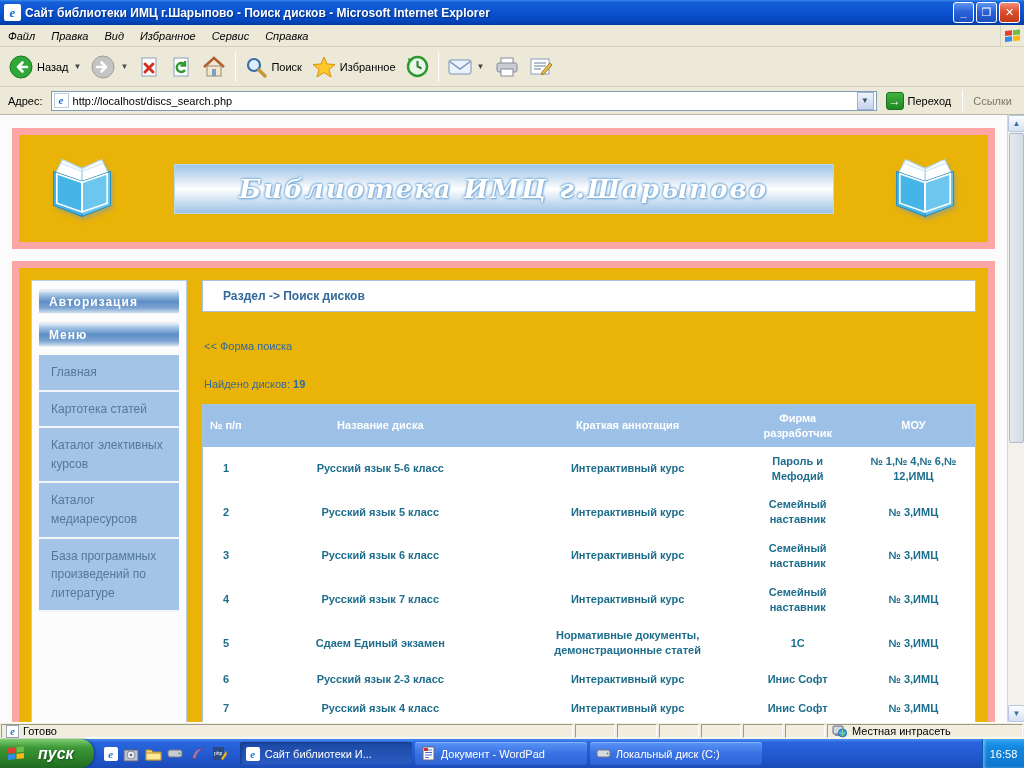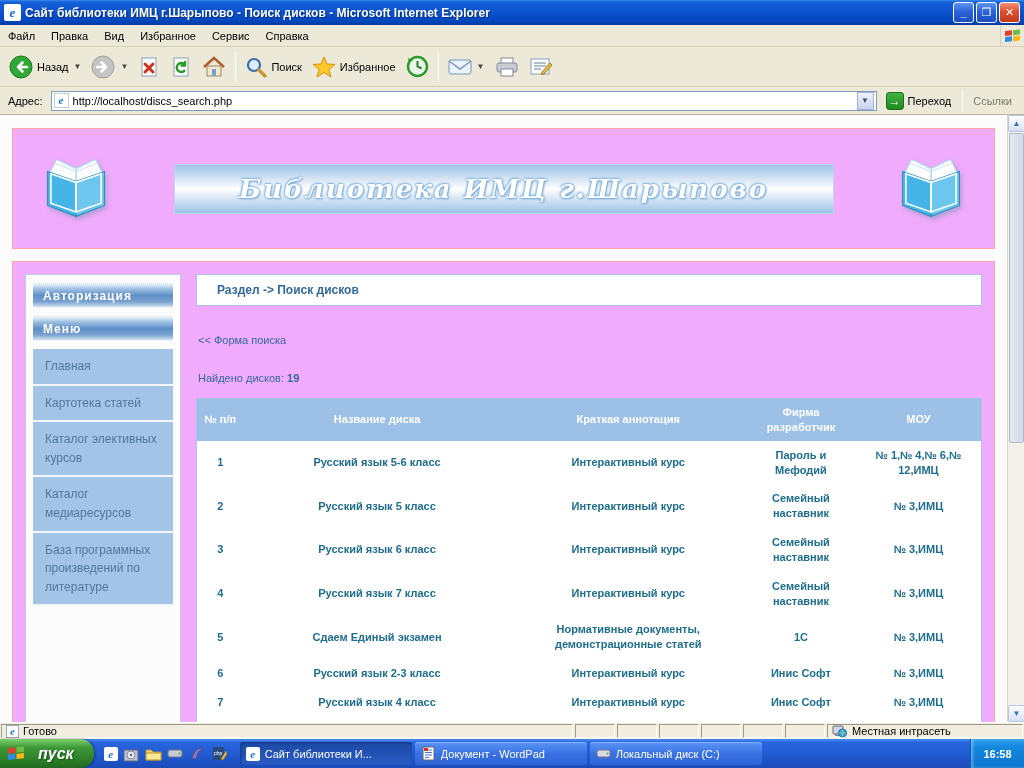--- a/index.html
+++ b/index.html
@@ -24,7 +24,7 @@
   
   .menubar { height:22px; display:flex; align-items:center; background:#ece9d8;
     border-bottom:1px solid #d8d2bd; font-size:11px; color:#000; }
-  .menubar .mitem { padding:16px 8px; cursor:default; }
+  .menubar .mitem { padding:16px 8px; cursor:default;font-style:italic; }
   .menubar .spacer { flex:1; }
   .brand { width:24px; height:20px; display:flex; align-items:center; justify-content:center;
     border-left:1px solid #d8d2bd; }

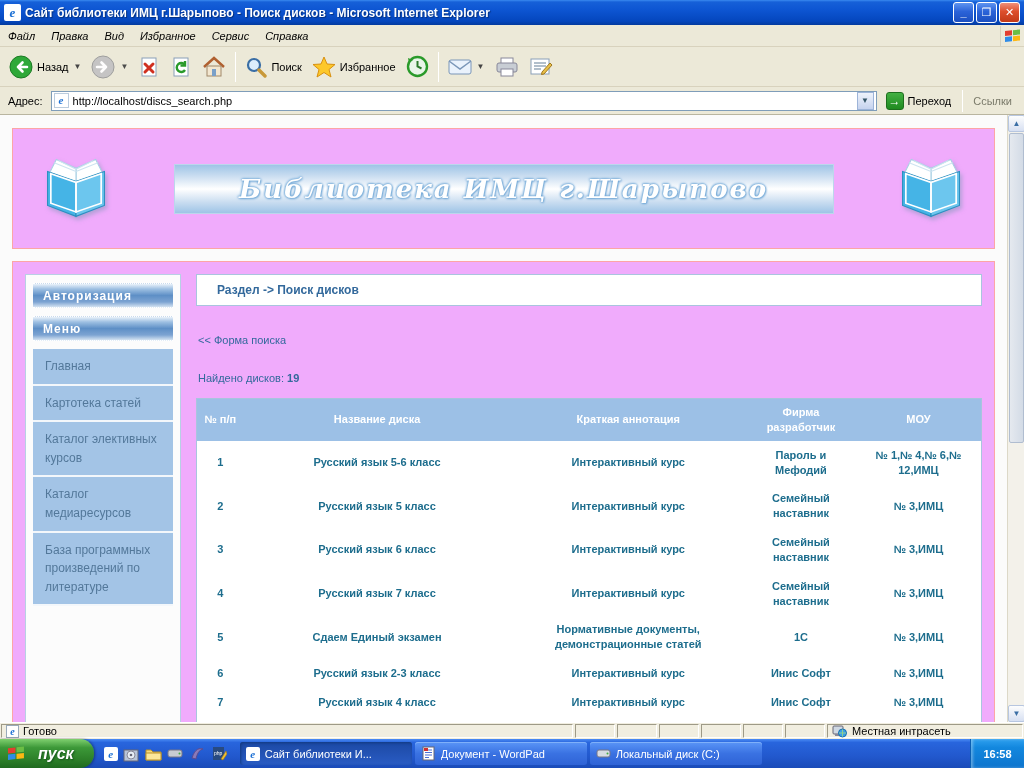--- a/index.html
+++ b/index.html
@@ -61,7 +61,7 @@
   .viewport { position:relative; height:607px; background:#fbfbfb; overflow:hidden; }
   .vcontent { position:absolute; left:0; top:0; right:17px; bottom:0; overflow:hidden;
     padding:13px 12px 0 12px; }
-  .box { border:1px solid #fca5a5; background:#f0abfc; }
+  .box { border:7px solid #fca5a5; background:#eab308; }
 
   
   .header-box { height:121px; display:flex; align-items:center;

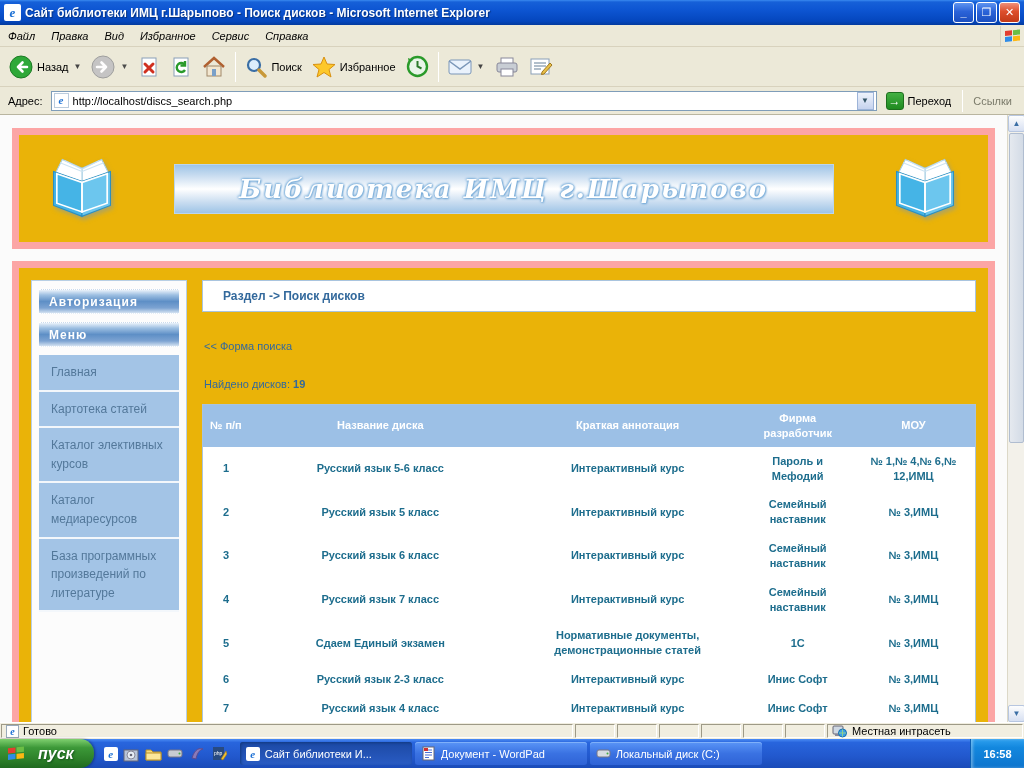--- a/index.html
+++ b/index.html
@@ -150,10 +150,10 @@
     box-shadow:inset 1px 1px 3px #123a80; }
   .taskbtn .tlabel { overflow:hidden; text-overflow:ellipsis; }
   .ticon { width:15px; height:15px; flex:none; display:flex; align-items:center; justify-content:center; }
-  .tray { width:54px; display:flex; align-items:center; justify-content:center;
+  .tray { width:42px; display:flex; align-items:center; justify-content:center;
     background:linear-gradient(180deg,#2ea0ef 0%,#1287de 30%,#0d74cd 100%);
     border-left:1px solid #0a5fb4; box-shadow:inset 2px 0 3px rgba(255,255,255,.35);
-    color:#fff; font-size:11px;font-weight:bold; }
+    color:#fff; font-size:11px; }
 
   .ieicon { background:#fff; border-radius:2px; width:14px; height:14px;
     font:italic bold 11px "Liberation Serif",serif; color:#1a6fd4; text-align:center; line-height:12px; }

